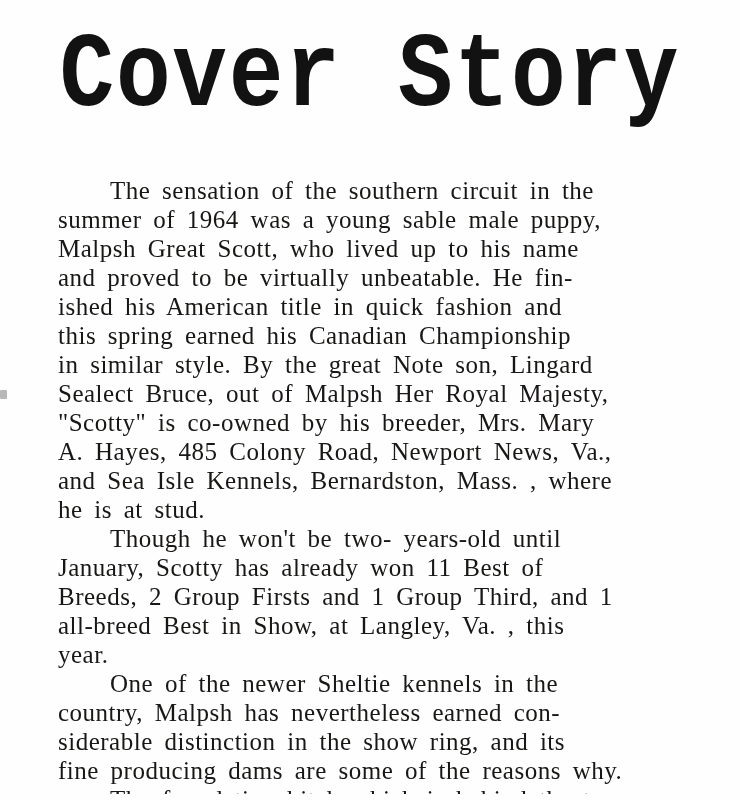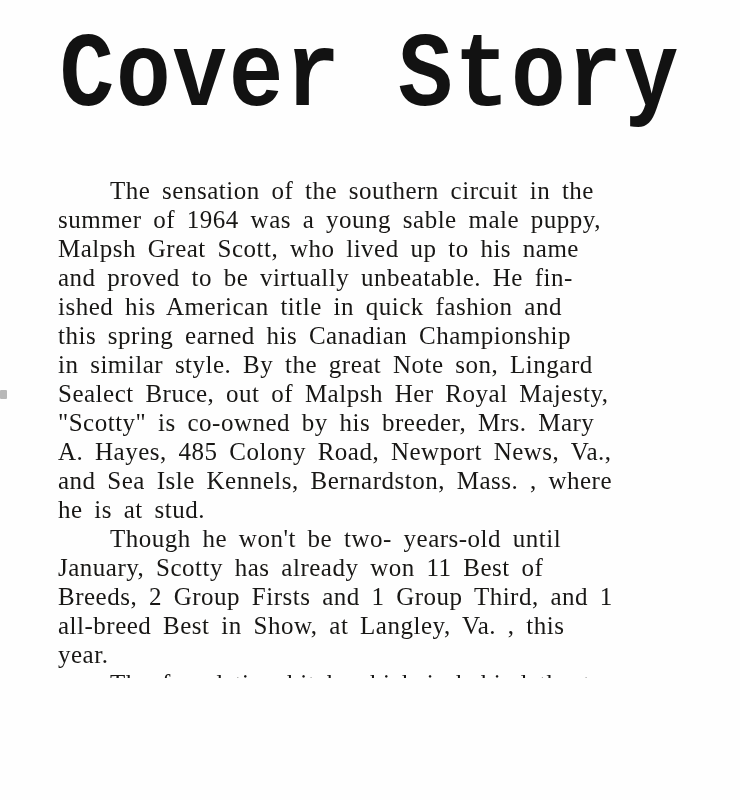--- a/index.html
+++ b/index.html
@@ -92,6 +92,10 @@
 Breeds, 2 Group Firsts and 1 Group Third, and 1
 all-breed Best in Show, at Langley, Va. , this
 year.</p>
+    <p class="para">One of the newer Sheltie kennels in the
+country, Malpsh has nevertheless earned con-
+siderable distinction in the show ring, and its
+fine producing dams are some of the reasons why.</p>
     <div class="clipped-line">
       <p class="para">The foundation bitch which is behind the top producing</p>
     </div>

